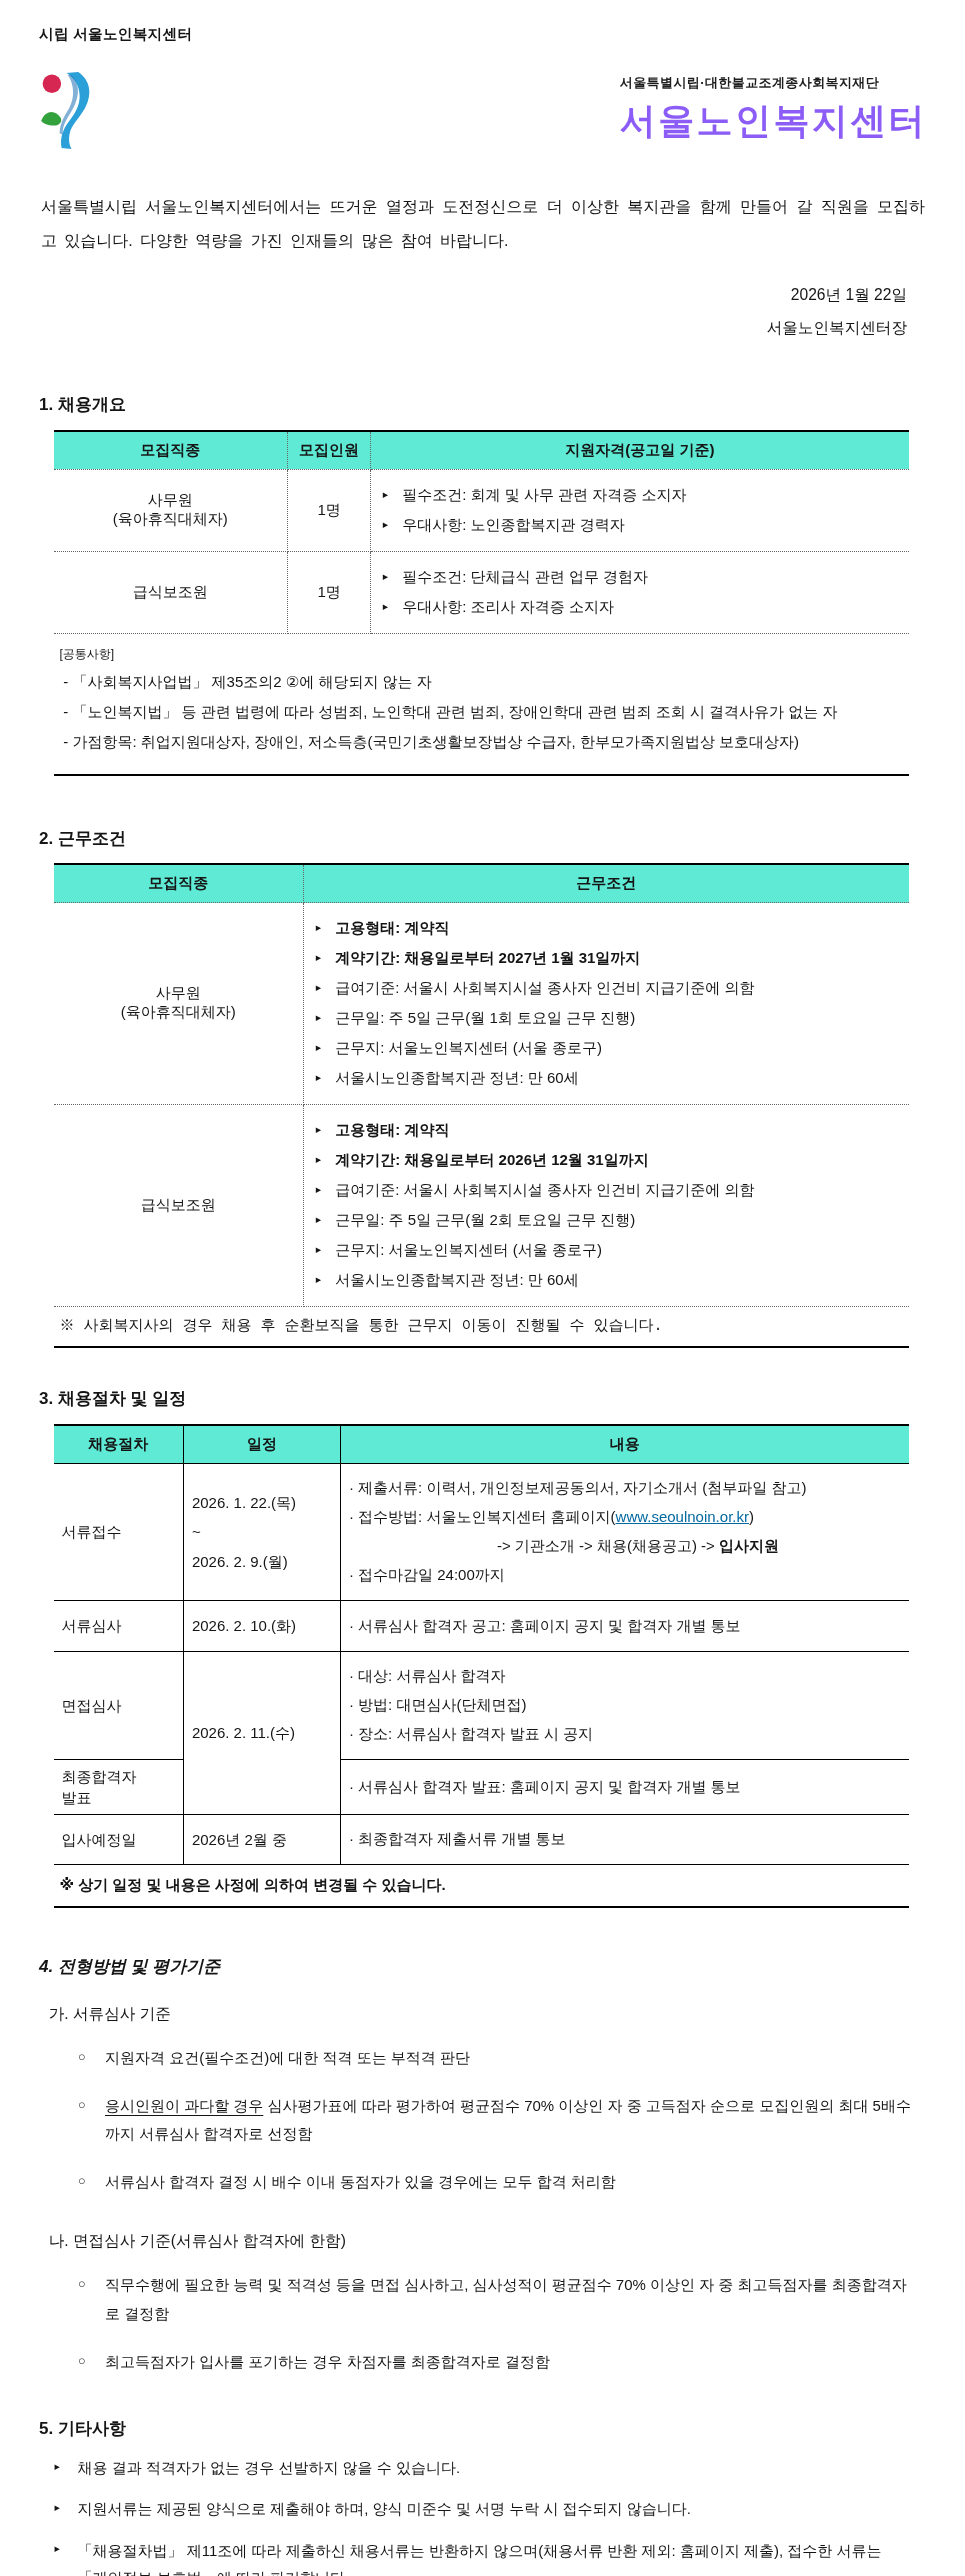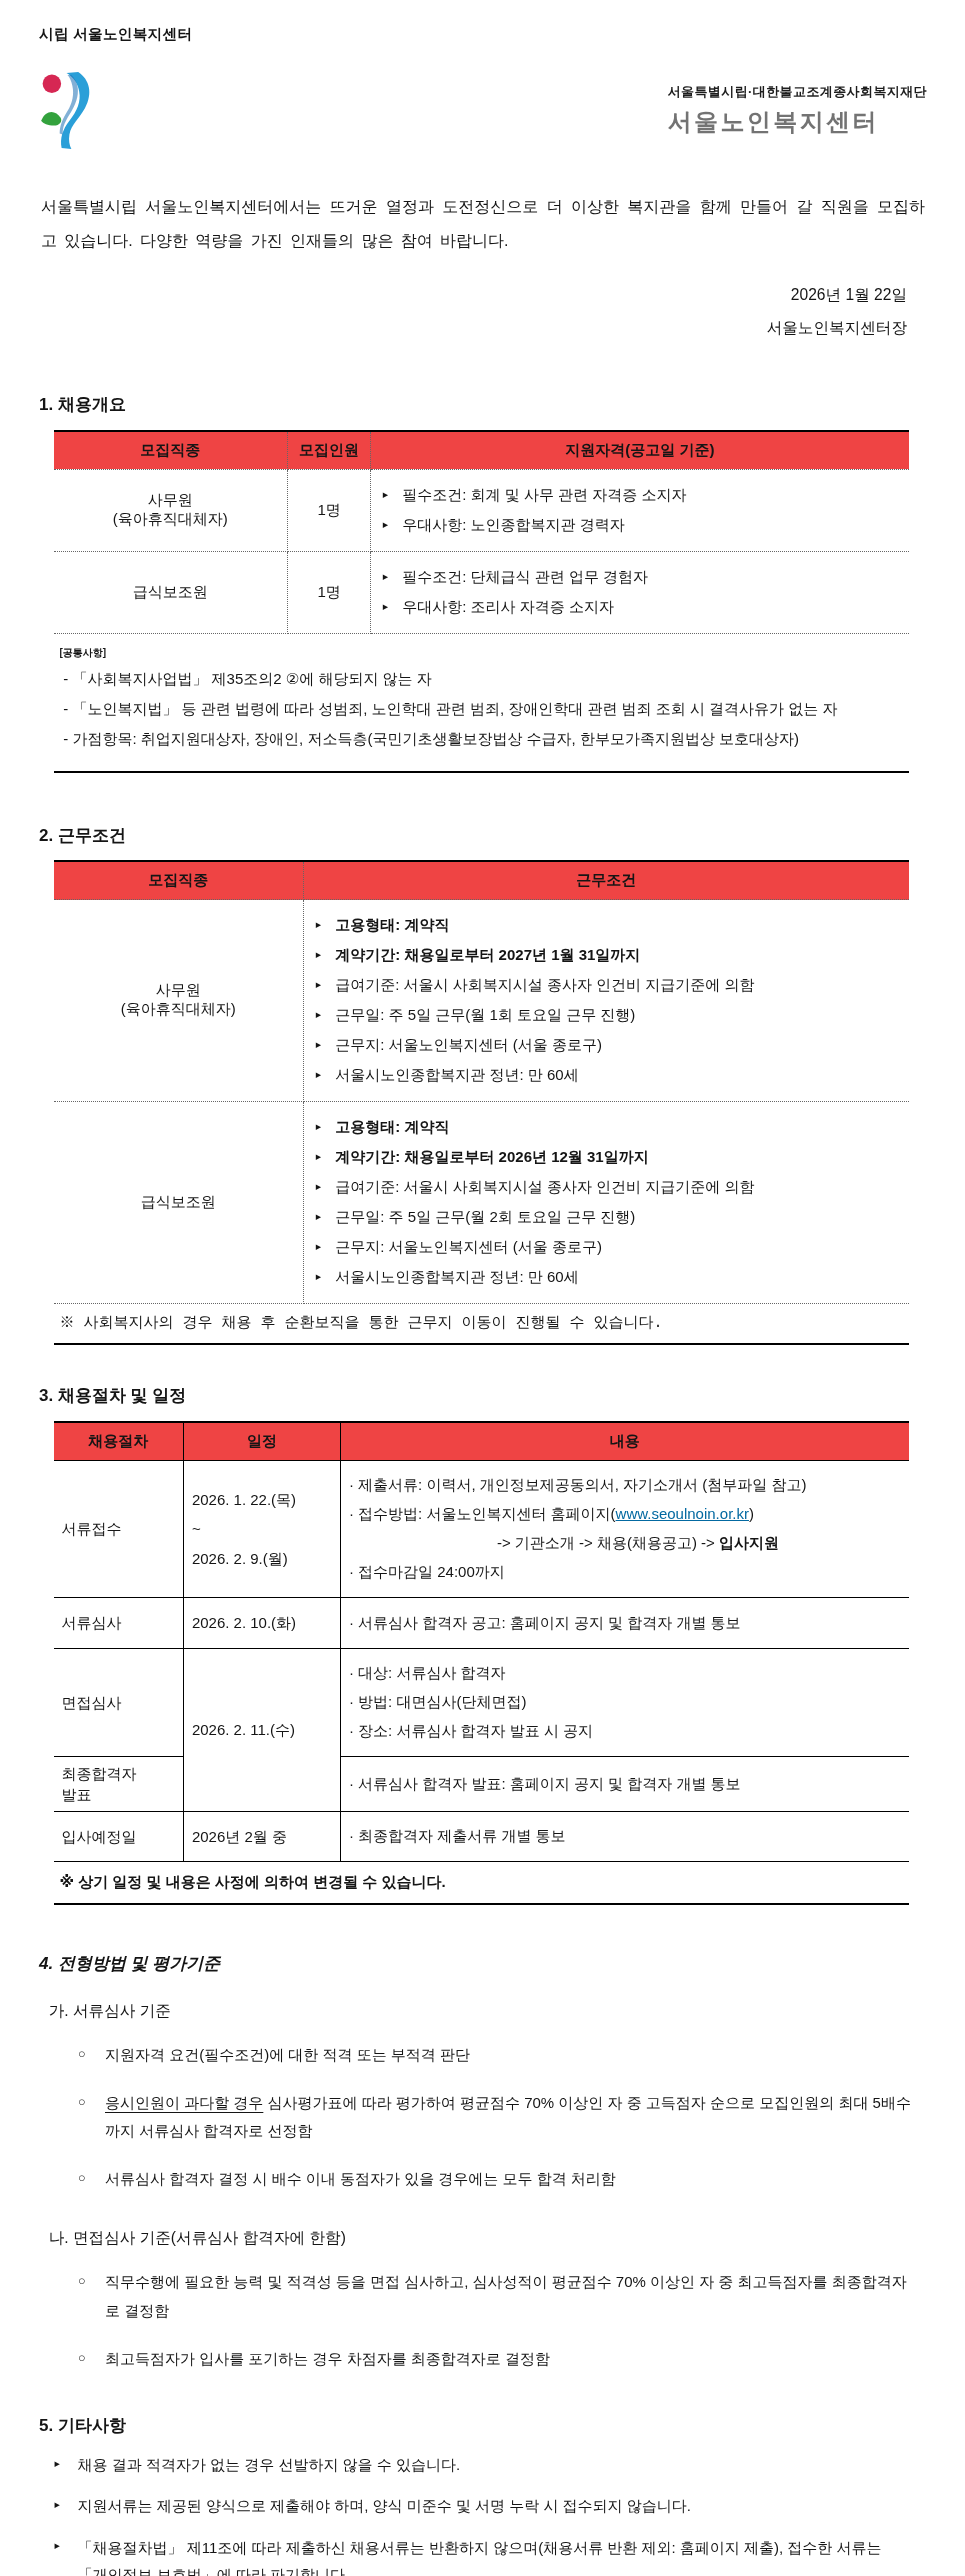--- a/index.html
+++ b/index.html
@@ -17,7 +17,7 @@
   .logo-block { display: flex; justify-content: space-between; align-items: center; gap: 16px; margin-top: 21.4px; height: 90px; }
   .logo-mark svg { display: block; }
   .logo-text .small { font-size: 13px; font-weight: 600; color: #1d1d1d; letter-spacing: 0.4px; margin-bottom: 4.9px; }
-  .logo-text .large { font-size: 24px; font-weight: 700; color: #737373; letter-spacing: 2.4px; }
+  .logo-text .large { font-size: 36px; font-weight: 700; color: #8b5cf6; letter-spacing: 2.4px; }
 
   .intro { margin: 35px 1.9px 0 1.9px; font-size: 16px; line-height: 2.1; text-align: justify; word-spacing: 2.9px; }
   .r-line { text-align: right; font-size: 15.6px; line-height: 2.1; margin-right: 20px; }

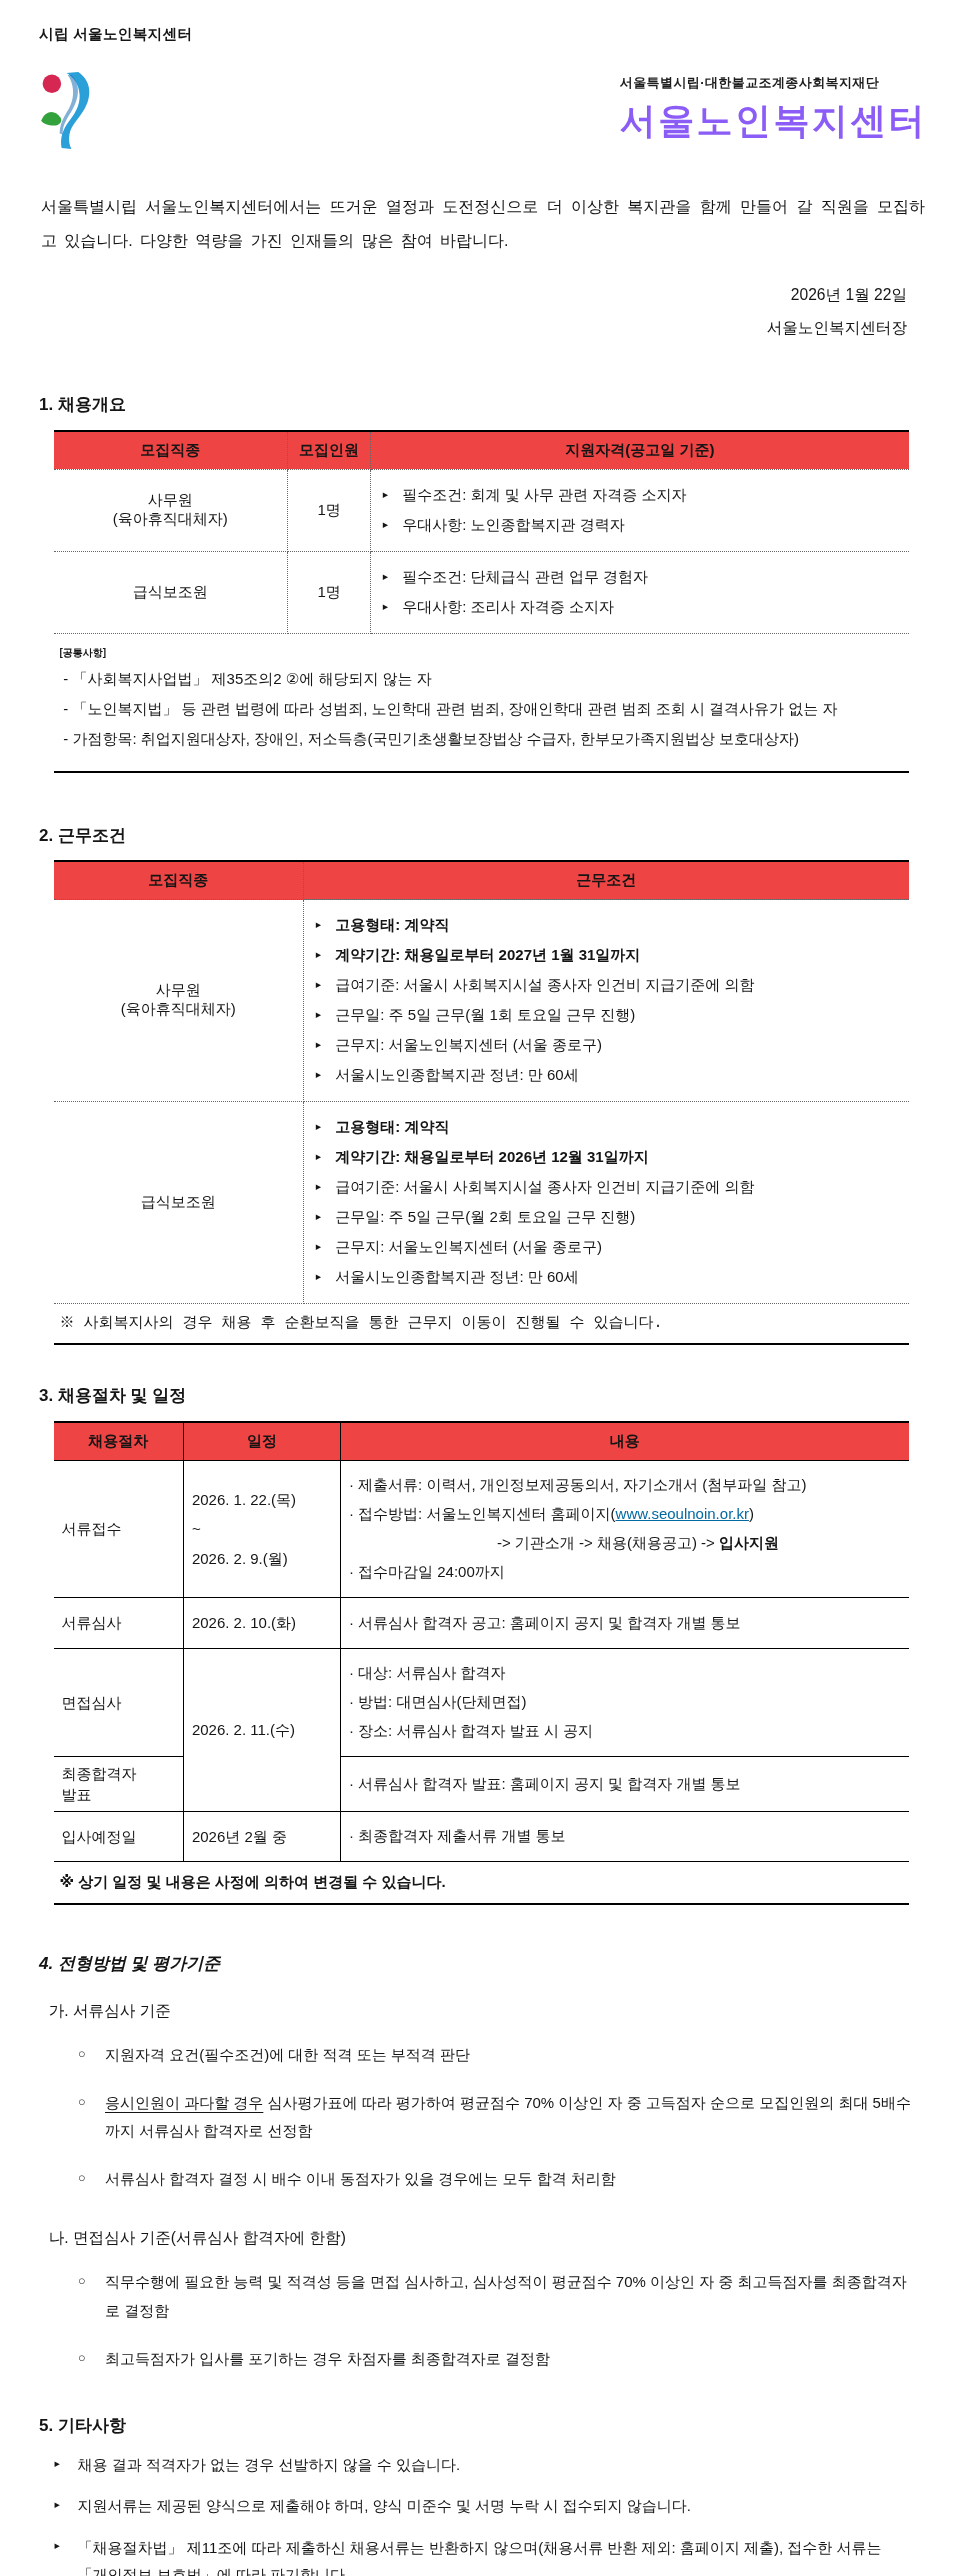--- a/index.html
+++ b/index.html
@@ -33,7 +33,7 @@
 
   
   table { border-collapse: collapse; width: 855px; margin: 13.6px 0 0 14.6px; table-layout: fixed; font-size: 15px; color: #151515; }
-  th { background: #ef4444; font-weight: 700; padding: 8.8px 3.9px; text-align: center; }
+  th { background: #5eead4; font-weight: 700; padding: 8.8px 3.9px; text-align: center; }
   td { padding: 5.8px 7.8px; vertical-align: middle; }
   .center { text-align: center; }
 

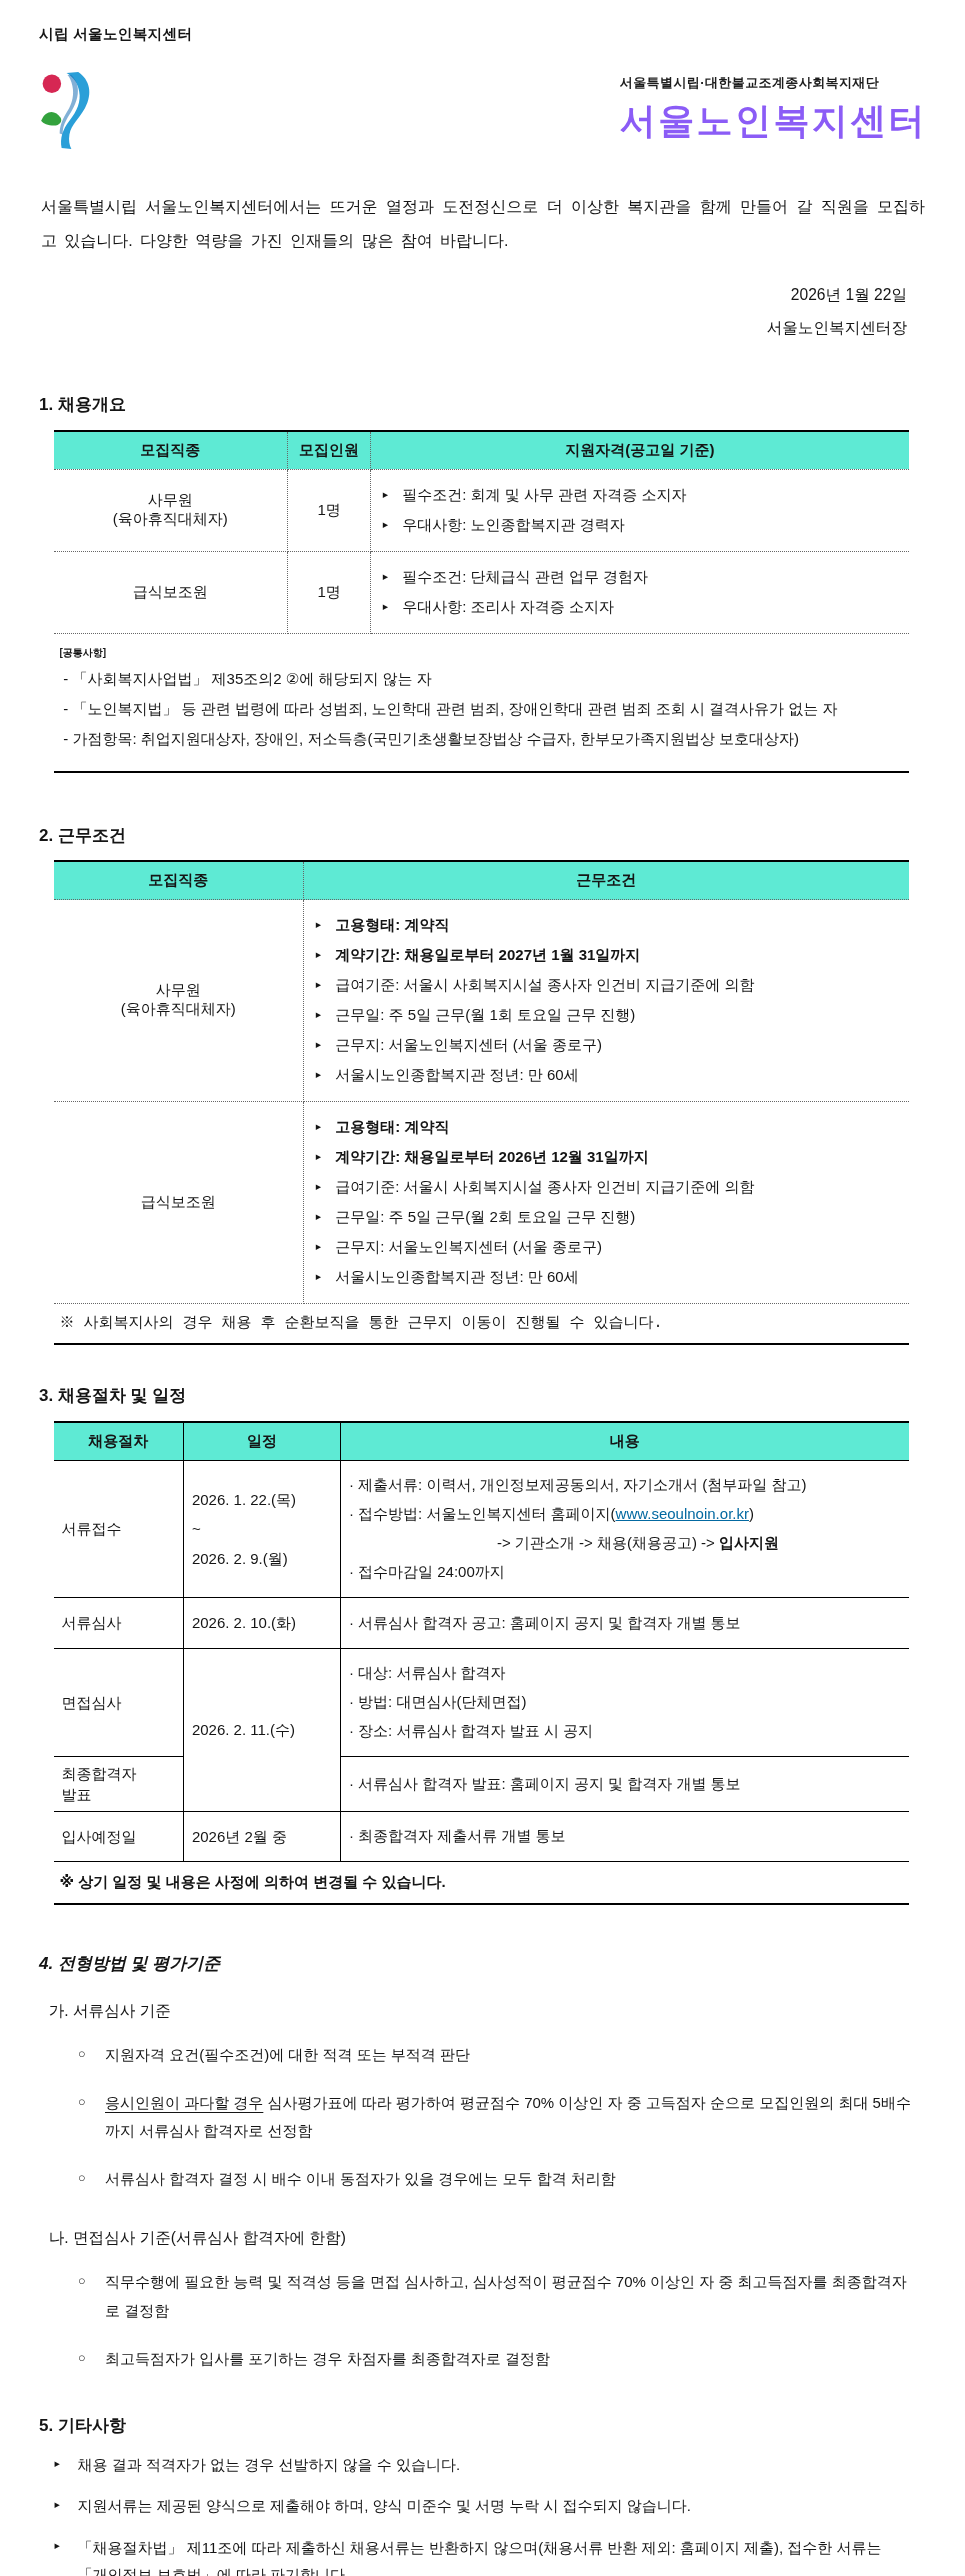--- a/index.html
+++ b/index.html
@@ -46,7 +46,7 @@
   .tmark { position: absolute; left: 3.9px; top: 1.9px; font-size: 10.7px; }
   .bold { font-weight: 700; }
   .common-cell { padding: 7.8px 3.9px 11.7px 3.9px; }
-  .common-title { font-weight: 700; font-size: 10px; margin: 3.9px 0 7.8px 1.9px; }
+  .common-title { font-weight: 400; font-size: 12px; margin: 3.9px 0 7.8px 1.9px; }
   .common-item { margin: 9.7px 0 9.7px 5.8px; line-height: 1.35; }
   .note-cell { padding: 9.7px 5.8px; line-height: 1.35; font-family: Liberation Mono, monospace; }
 

